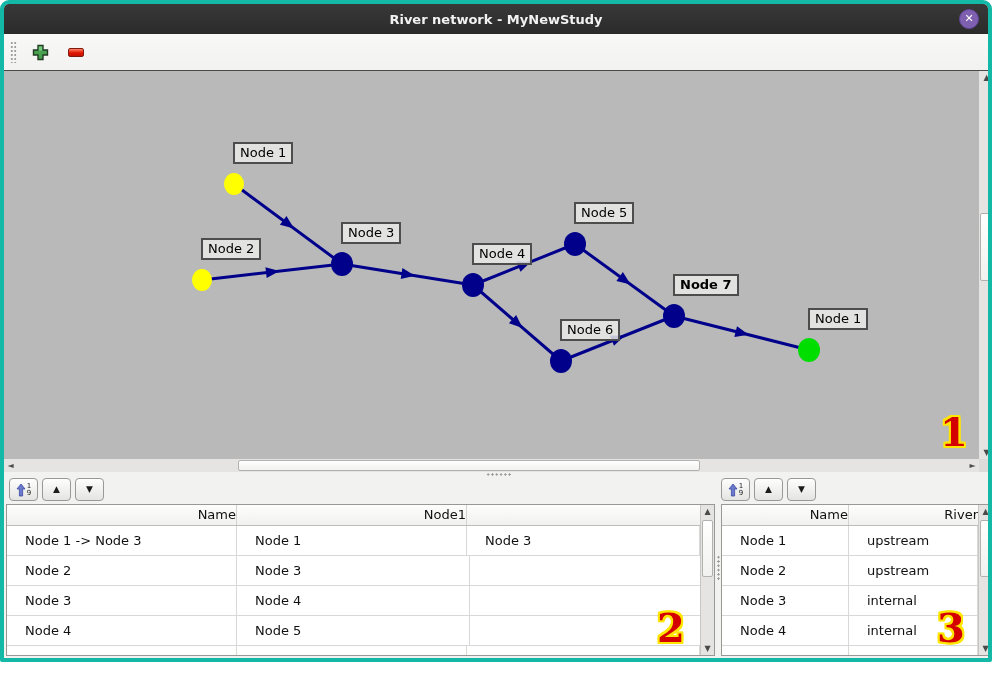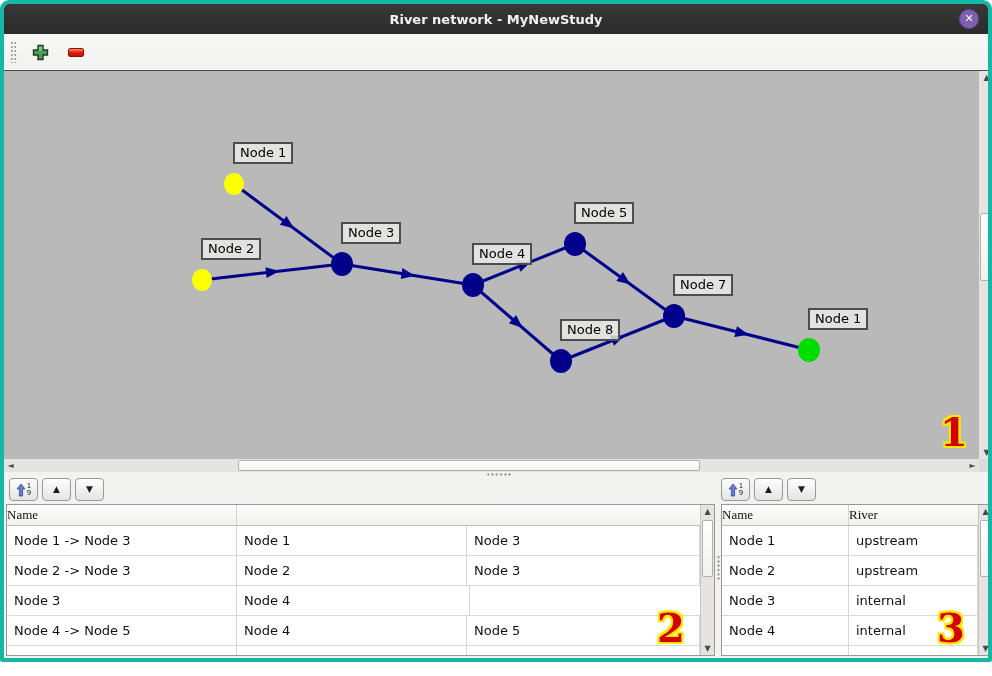--- a/index.html
+++ b/index.html
@@ -164,7 +164,7 @@
         <div class="node-label" style="left: 468px; top: 172px;">Node 4</div>
         <div class="node-label" style="left: 570px; top: 131px;">Node 5</div>
         <div class="node-label" style="left: 556px; top: 248px;">Node 8</div>
-        <div class="node-label" style="left: 669px; top: 203px;">Node 7</div>
+        <div class="node-label" style="left: 669px; top: 203px; font-weight: bold;">Node 7</div>
         <div class="node-label" style="left: 804px; top: 237px;">Node 1</div>
       </div>
 

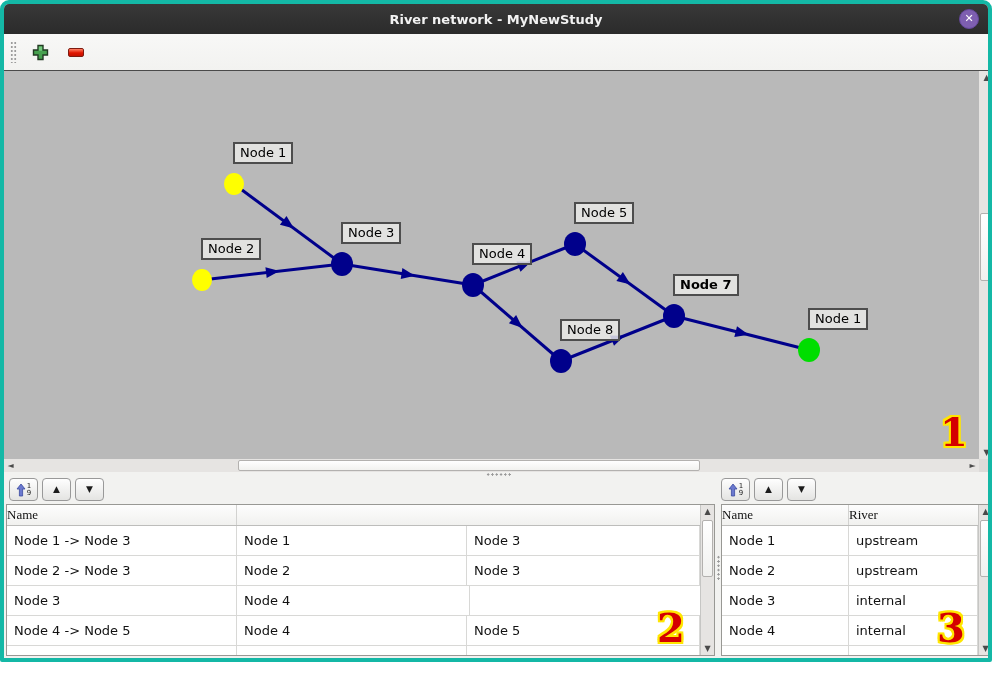--- a/index.html
+++ b/index.html
@@ -163,7 +163,7 @@
         <div class="node-label" style="left: 337px; top: 151px;">Node 3</div>
         <div class="node-label" style="left: 468px; top: 172px;">Node 4</div>
         <div class="node-label" style="left: 570px; top: 131px;">Node 5</div>
-        <div class="node-label" style="left: 556px; top: 248px;">Node 8</div>
+        <div class="node-label" style="left: 556px; top: 248px;">Node 6</div>
         <div class="node-label" style="left: 669px; top: 203px; font-weight: bold;">Node 7</div>
         <div class="node-label" style="left: 804px; top: 237px;">Node 1</div>
       </div>

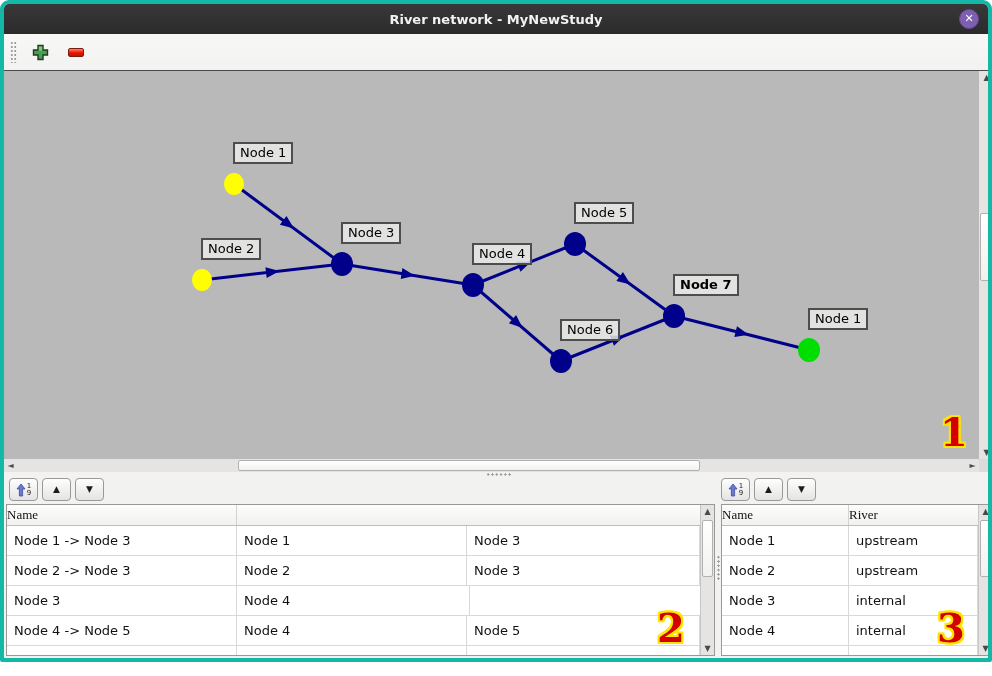--- a/index.html
+++ b/index.html
@@ -89,8 +89,8 @@
   #frame-right { left:1px; top:28px; width:272px; height:152px; }
   .t-header { display:flex; height:21px; background:linear-gradient(#fdfdfd,#f1f1ef);
     border-bottom:1px solid #bdbdbb; }
-  .th { font-size:13px; text-align:left; line-height:20px; border-right:1px solid #d2d2d0;
-    overflow:hidden; cursor:pointer;font-family:Liberation Serif, serif; }
+  .th { font-size:13px; text-align:right; line-height:20px; border-right:1px solid #d2d2d0;
+    overflow:hidden; cursor:pointer; }
   .t-body { position:relative; overflow:hidden; }
   .t-row { display:flex; height:30px; border-bottom:1px solid #d8d8d6; background:#fff; cursor:default; }
   .t-row.part { height:9px; border-bottom:none; }

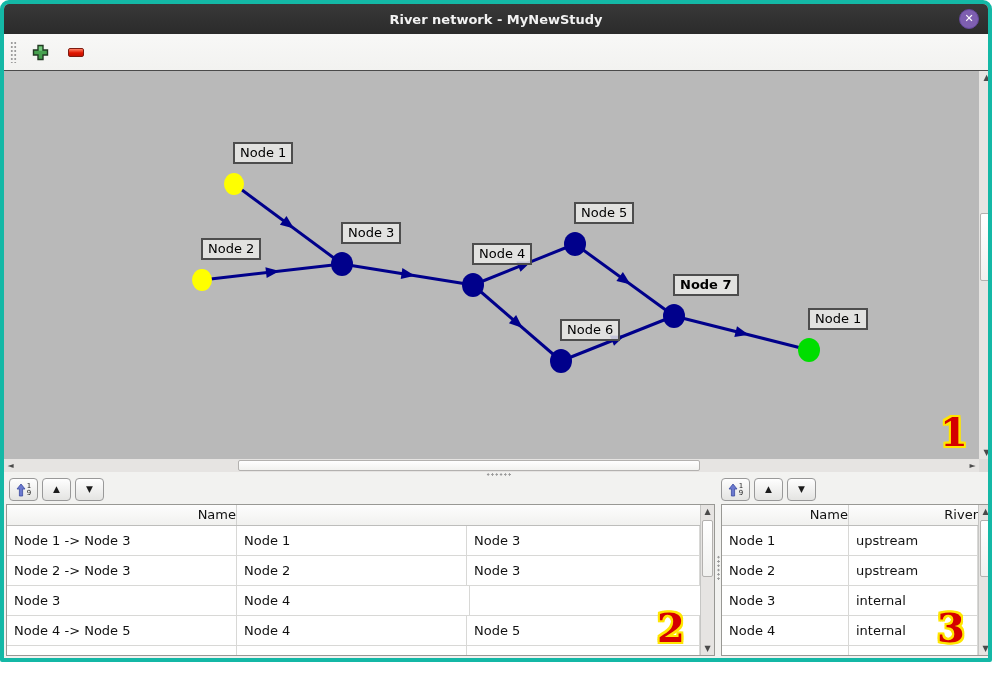--- a/index.html
+++ b/index.html
@@ -222,6 +222,7 @@
       <div class="tframe" id="frame-left">
         <div class="t-header">
           <div class="th" style="width:230px;">Name</div>
+          <div class="th" style="width:230px;">Node1</div>
         </div>
         <div class="t-body">
           <div class="t-row">

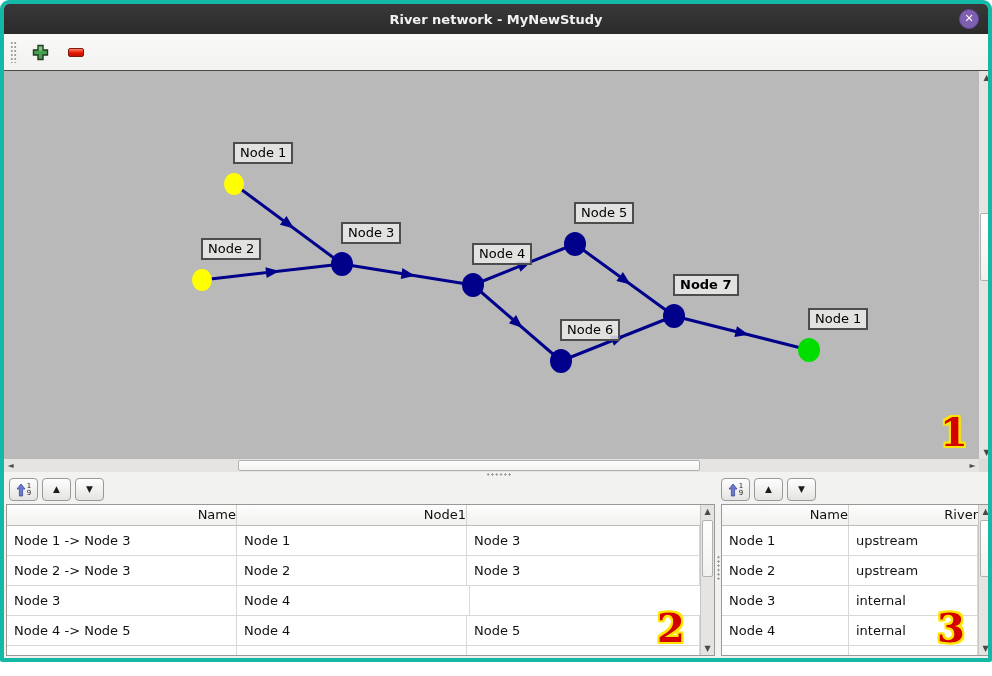--- a/index.html
+++ b/index.html
@@ -94,7 +94,7 @@
   .t-body { position:relative; overflow:hidden; }
   .t-row { display:flex; height:30px; border-bottom:1px solid #d8d8d6; background:#fff; cursor:default; }
   .t-row.part { height:9px; border-bottom:none; }
-  .td { font-size:13px; line-height:29px; padding-left:7px; border-right:1px solid #d8d8d6;
+  .td { font-size:13px; line-height:29px; padding-left:18px; border-right:1px solid #d8d8d6;
     white-space:nowrap; overflow:hidden; }
   .t-vscroll { position:absolute; right:0; top:0; width:14px; height:150px; background:#e6e4e2;
     border-left:1px solid #c6c6c4; }

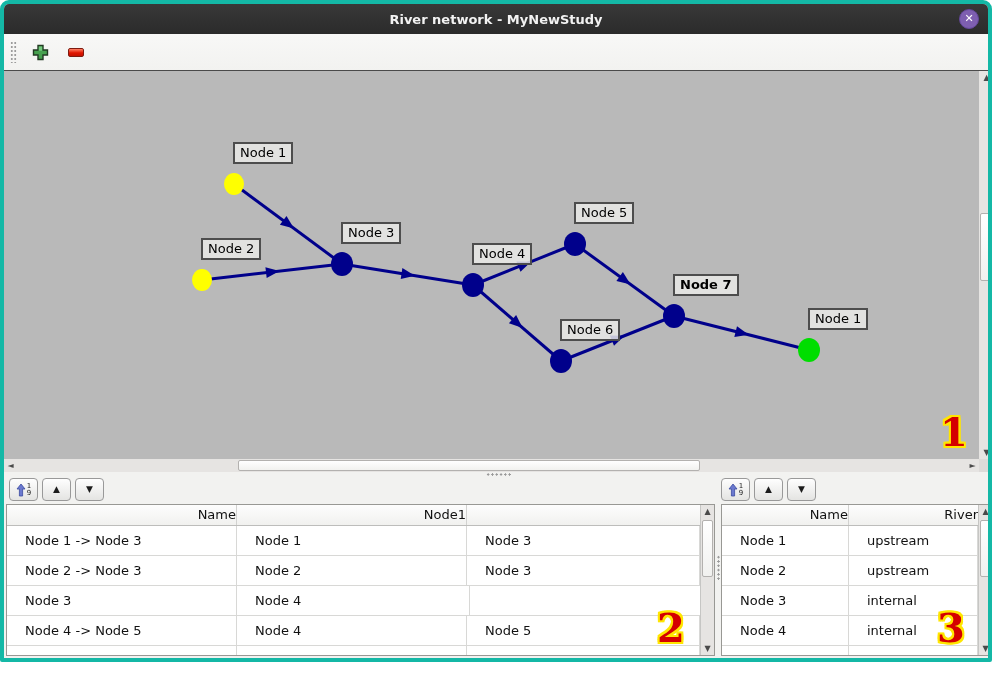--- a/index.html
+++ b/index.html
@@ -231,7 +231,6 @@
             <div class="td" style="width:233px;">Node 3</div>
           </div>
           <div class="t-row">
-            <div class="td" style="width:230px;">Node 2 -&gt; Node 3</div>
             <div class="td" style="width:230px;">Node 2</div>
             <div class="td" style="width:233px;">Node 3</div>
           </div>

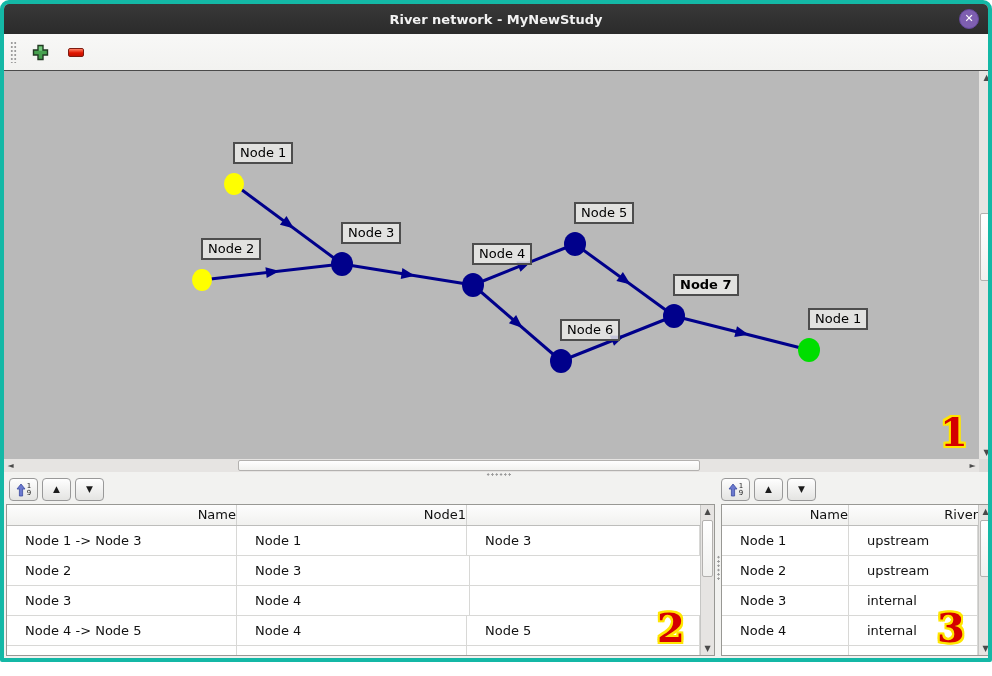--- a/index.html
+++ b/index.html
@@ -239,7 +239,6 @@
             <div class="td" style="width:233px;">Node 4</div>
           </div>
           <div class="t-row">
-            <div class="td" style="width:230px;">Node 4 -&gt; Node 5</div>
             <div class="td" style="width:230px;">Node 4</div>
             <div class="td" style="width:233px;">Node 5</div>
           </div>

